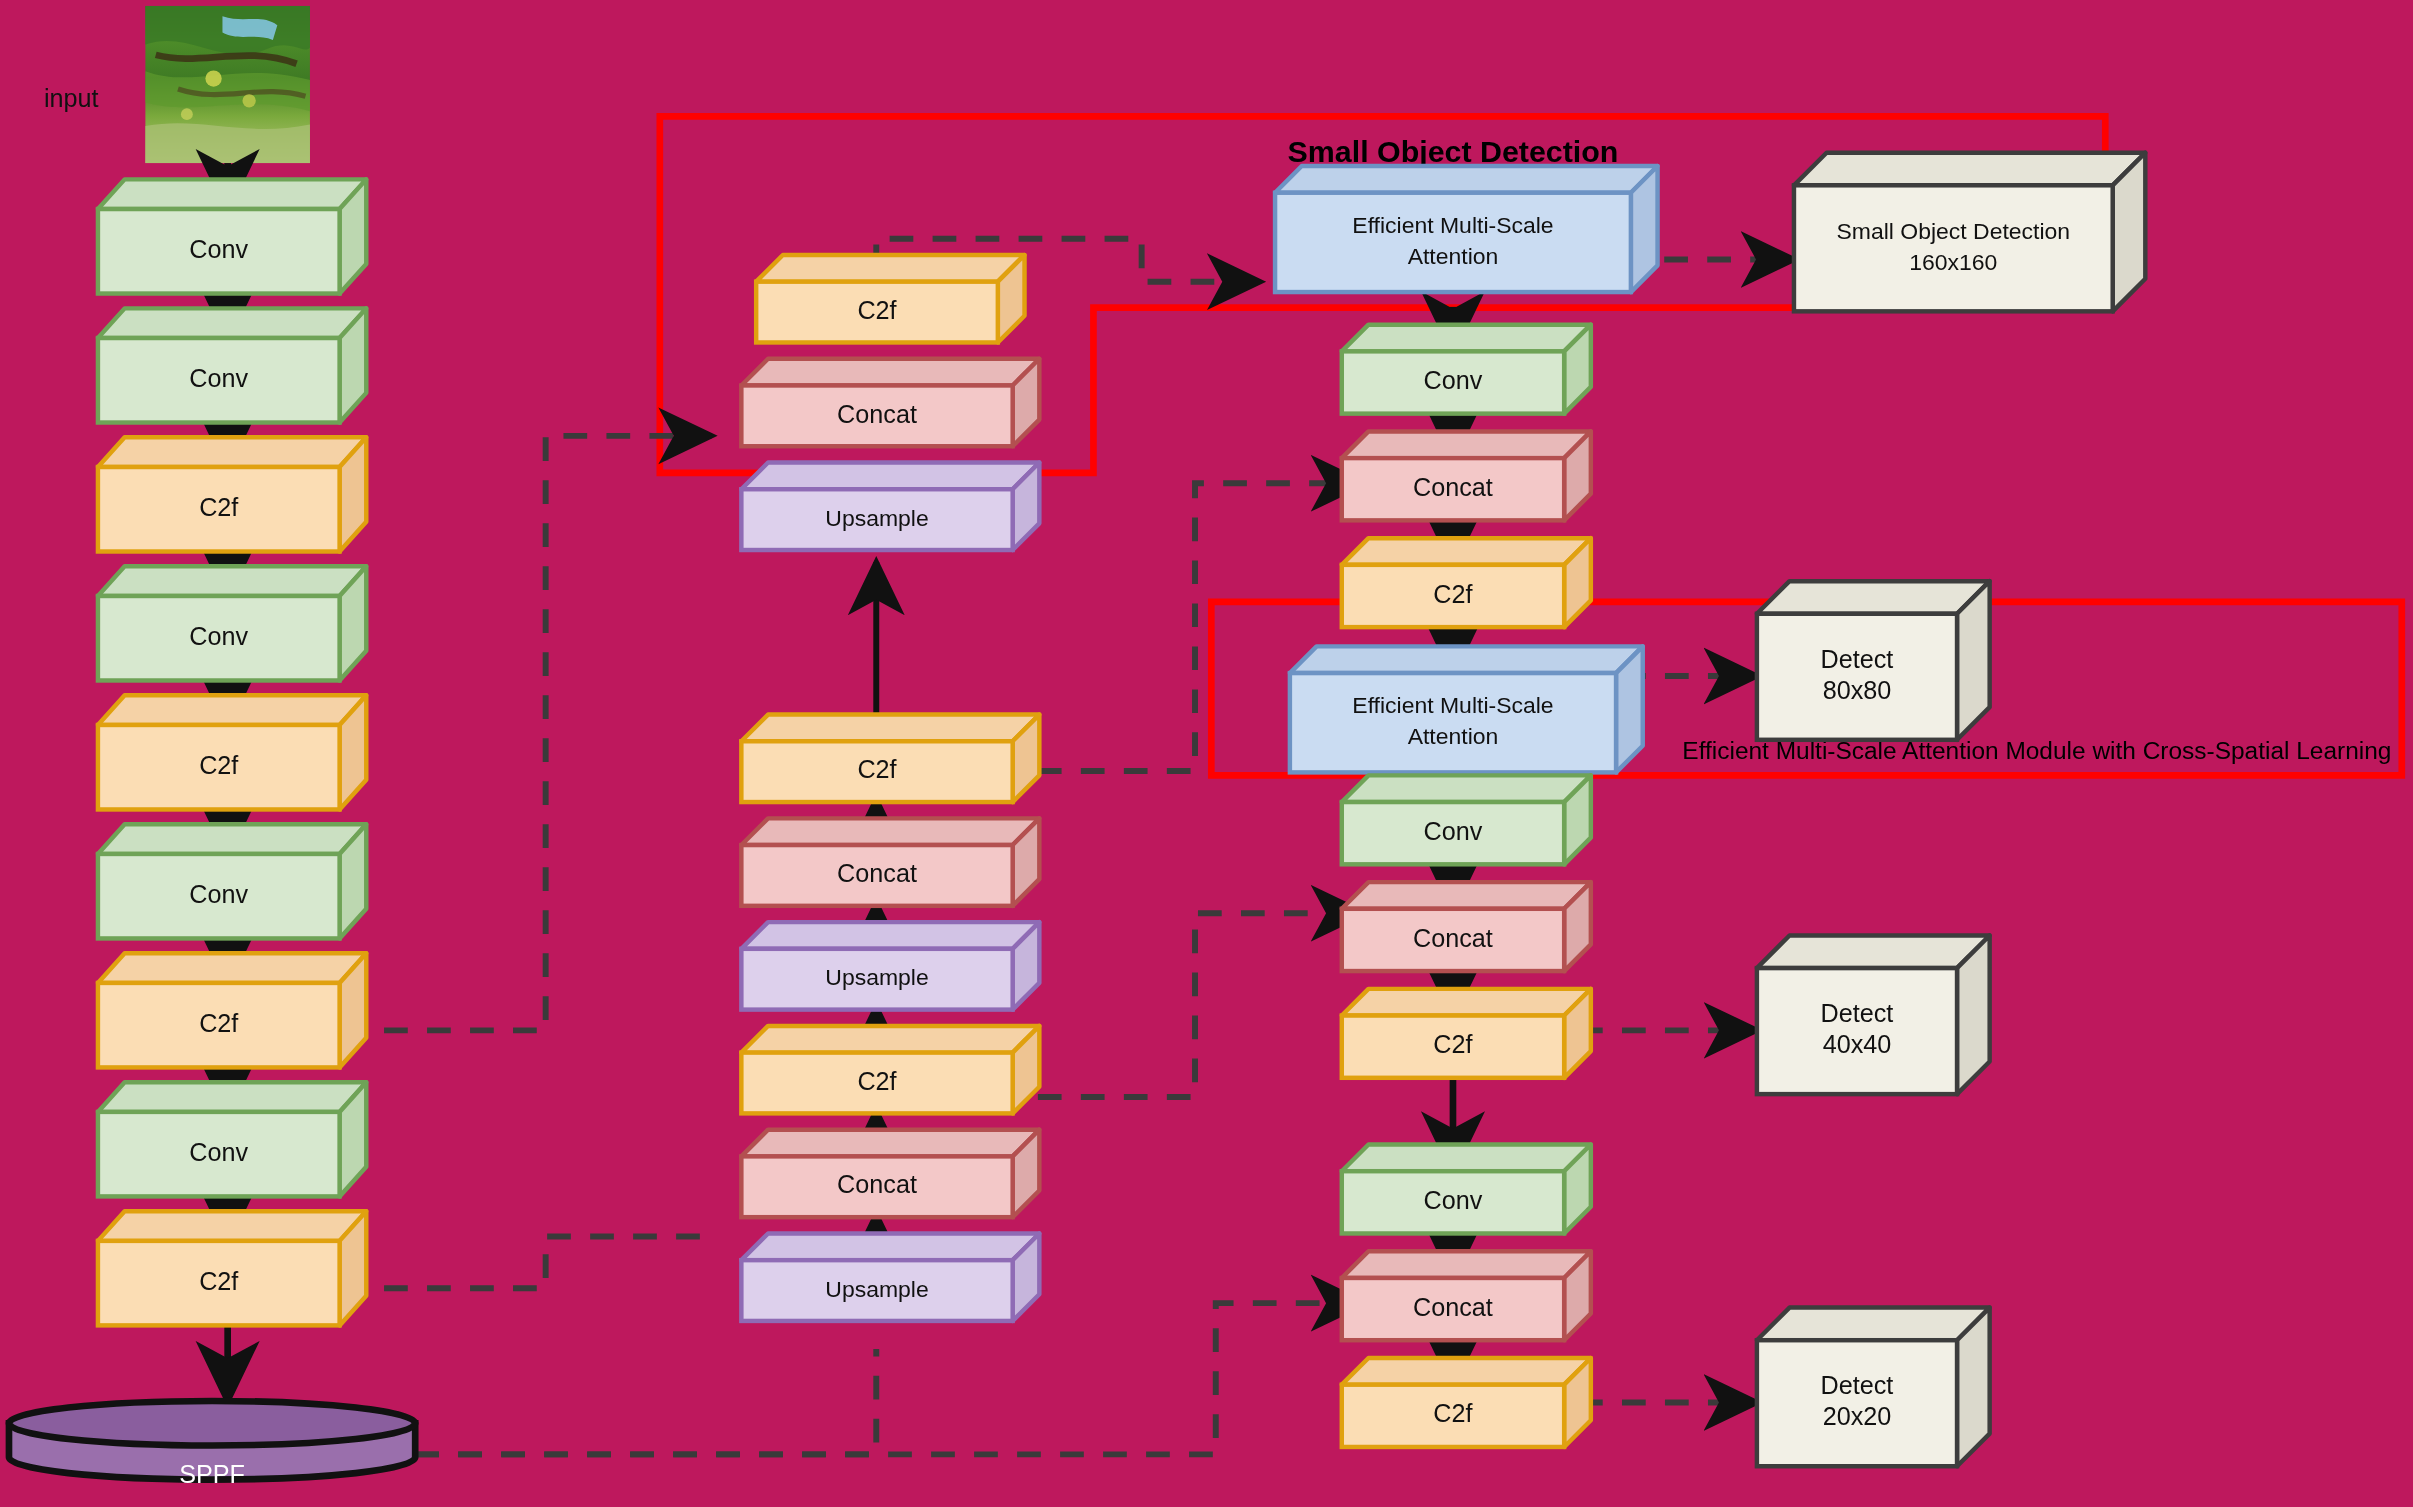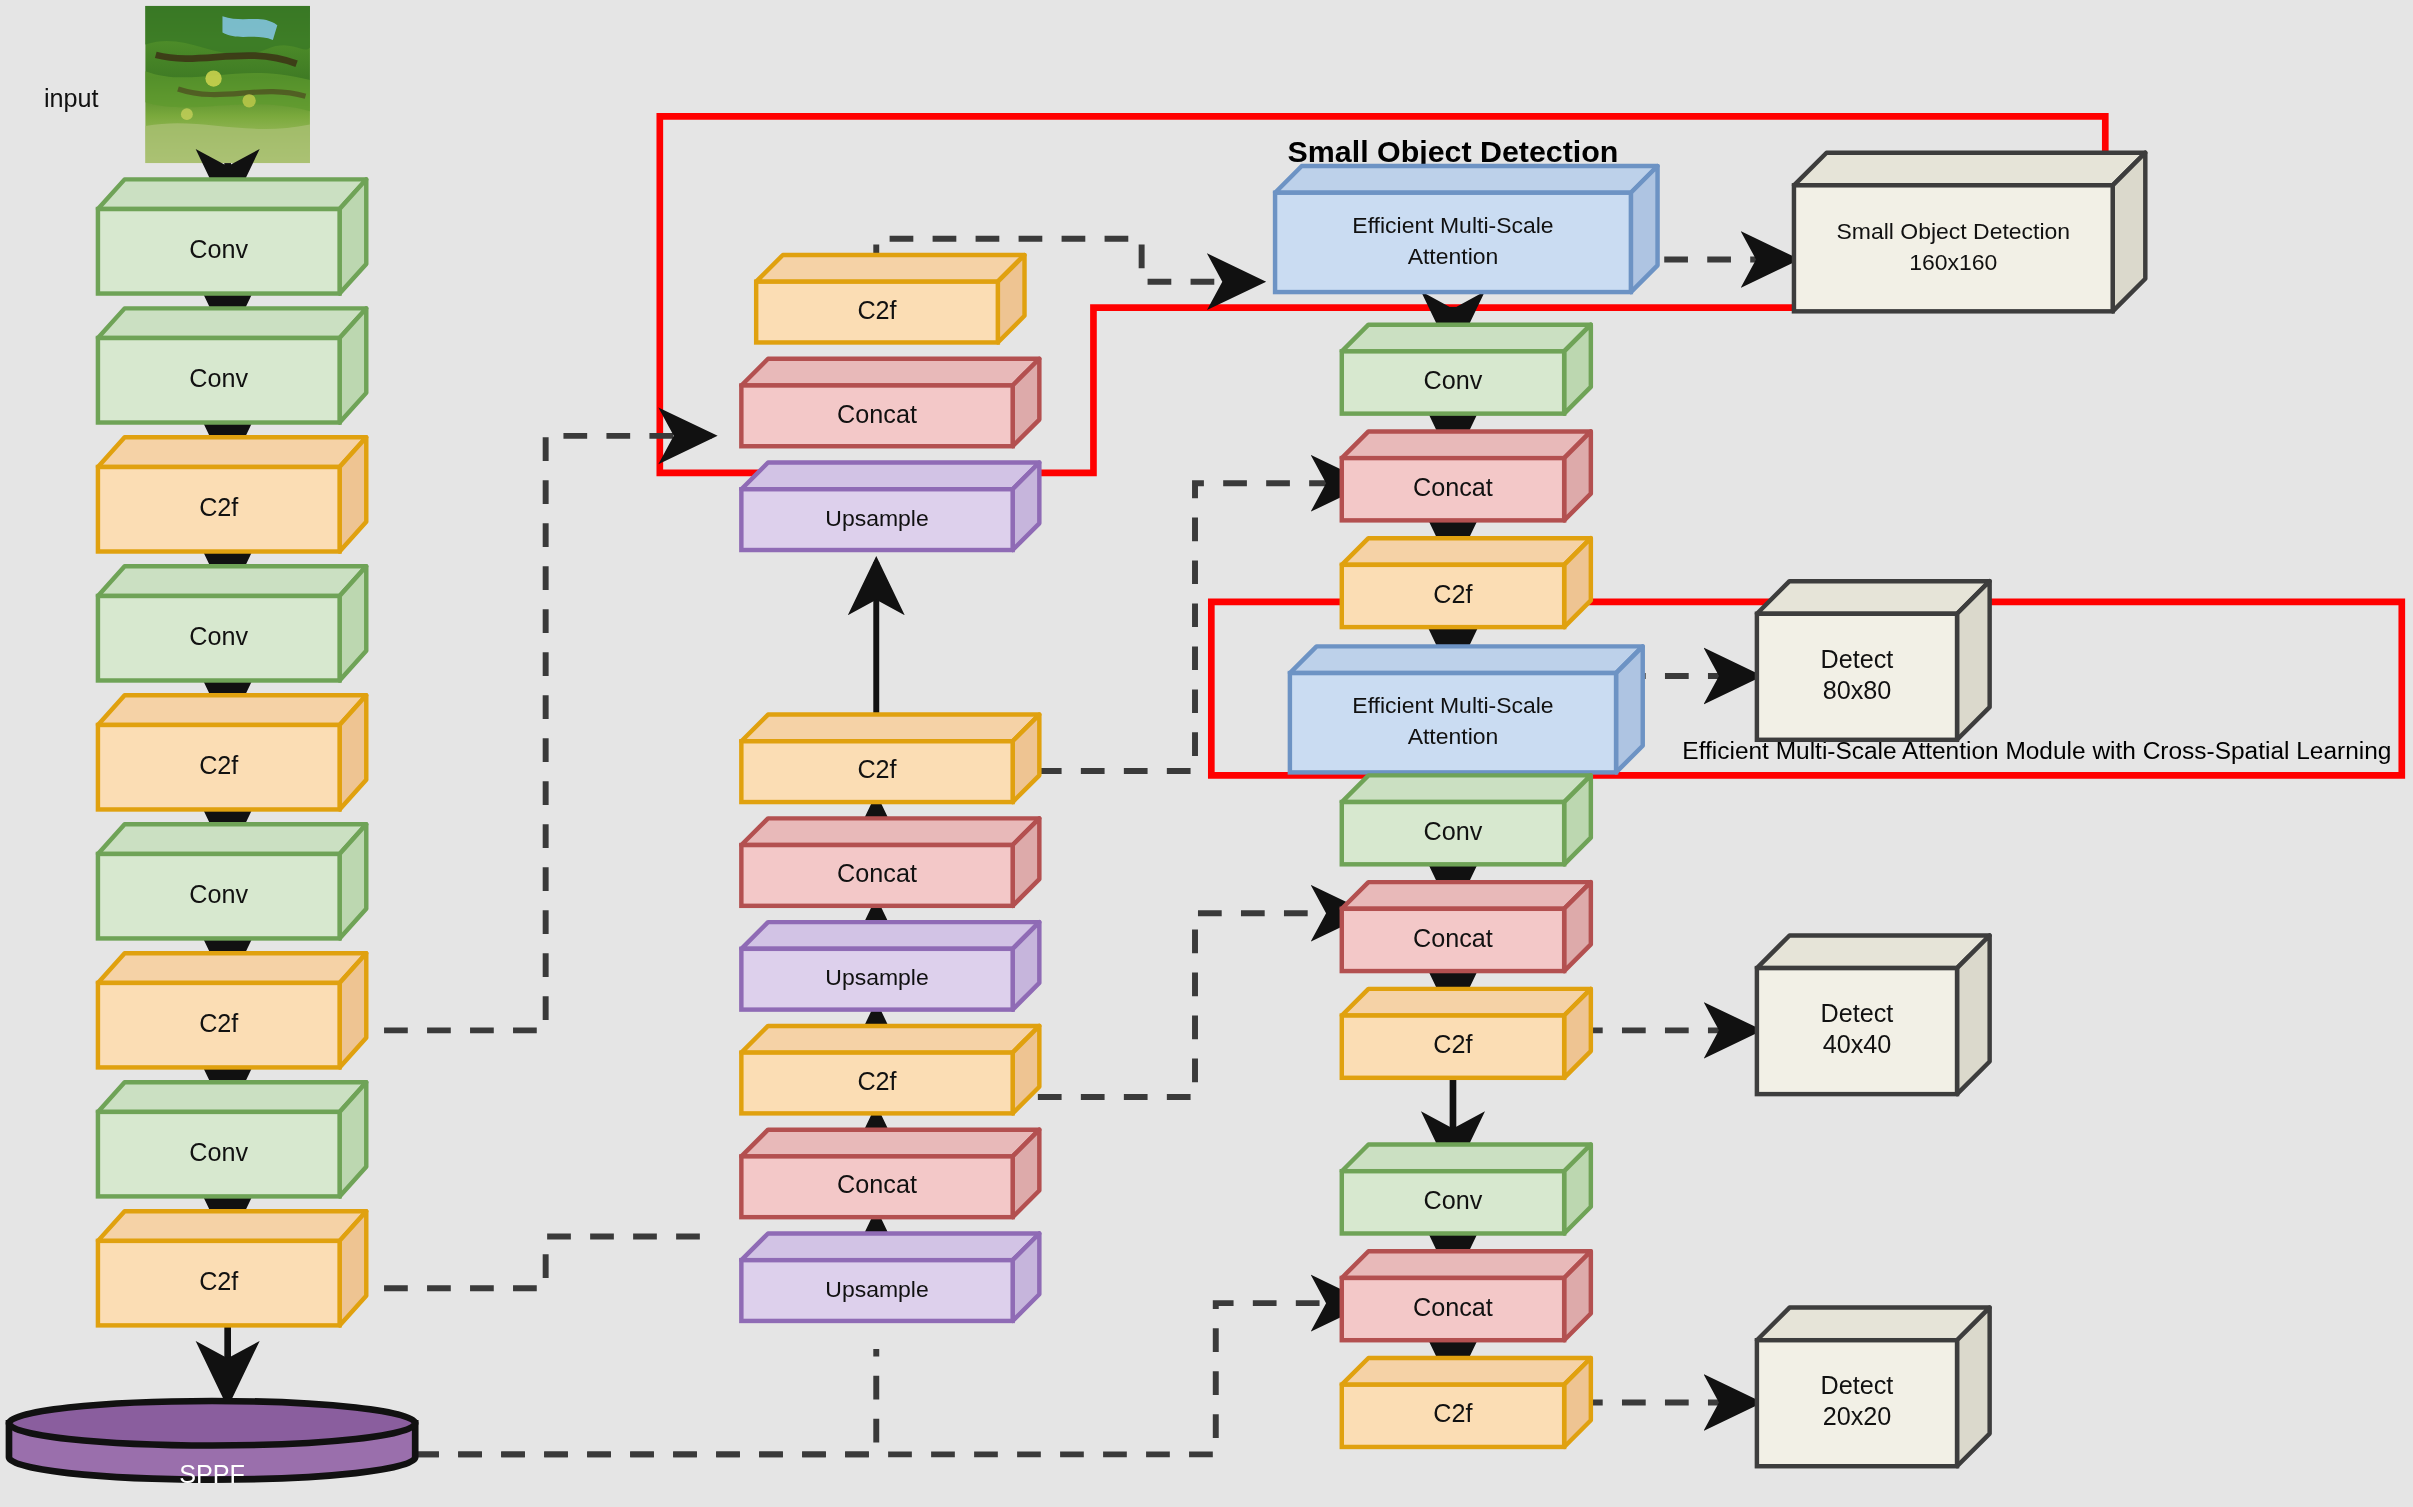--- a/index.html
+++ b/index.html
@@ -5,7 +5,7 @@
   html,body{margin:0;padding:0;background:#ffffff;}
   body{width:2413px;height:1507px;overflow:hidden;
        font-family:"Liberation Sans",sans-serif;}
-  #stage{position:relative;width:2413px;height:1507px;background:#e5e5e5;}
+  #stage{position:relative;width:2413px;height:1507px;background:#be185d;}
   svg#canvas{position:absolute;left:0;top:0;width:2413px;height:1507px;}
   .blk-label{font-family:"Liberation Sans",sans-serif;font-size:34px;fill:#111;
              text-anchor:middle;dominant-baseline:middle;}

